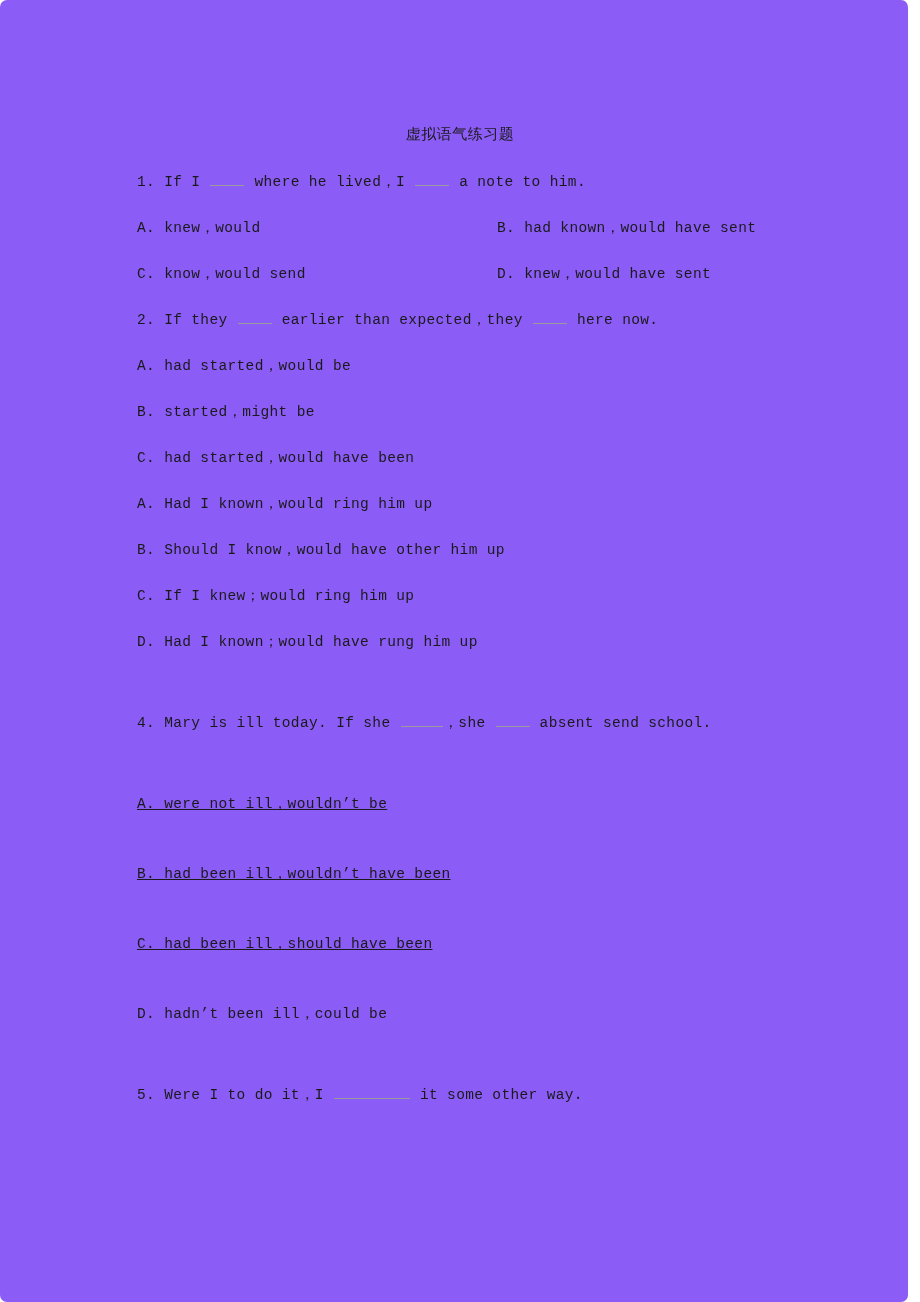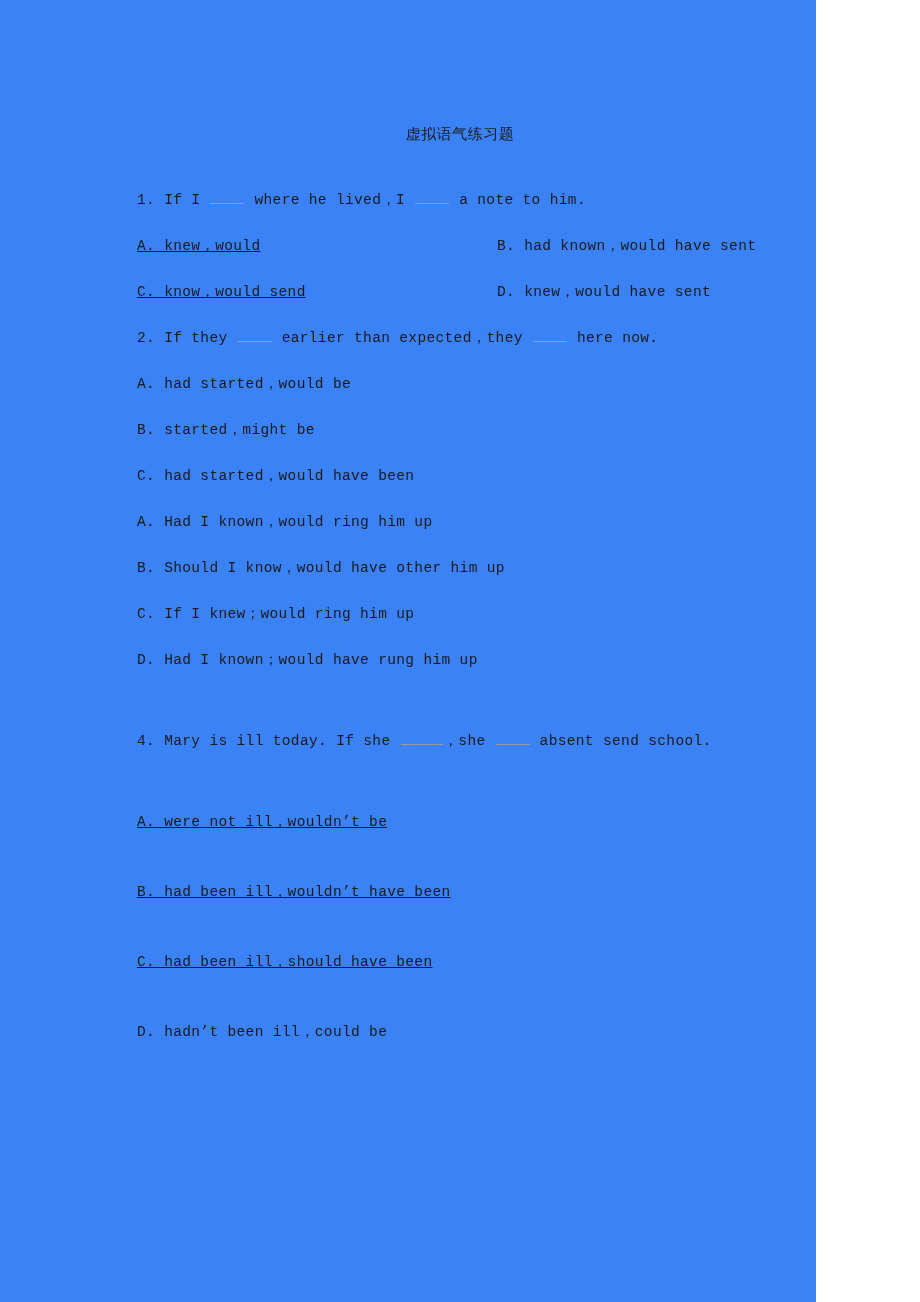--- a/index.html
+++ b/index.html
@@ -17,9 +17,10 @@
   }
   .page {
     position: relative;
-    width: 816px;
+    width: 908px;
     height: 1302px;
-    background: #3b82f6;
+    background: #8b5cf6;
+    border-radius: 7px;
   }
   
   .doc-title {

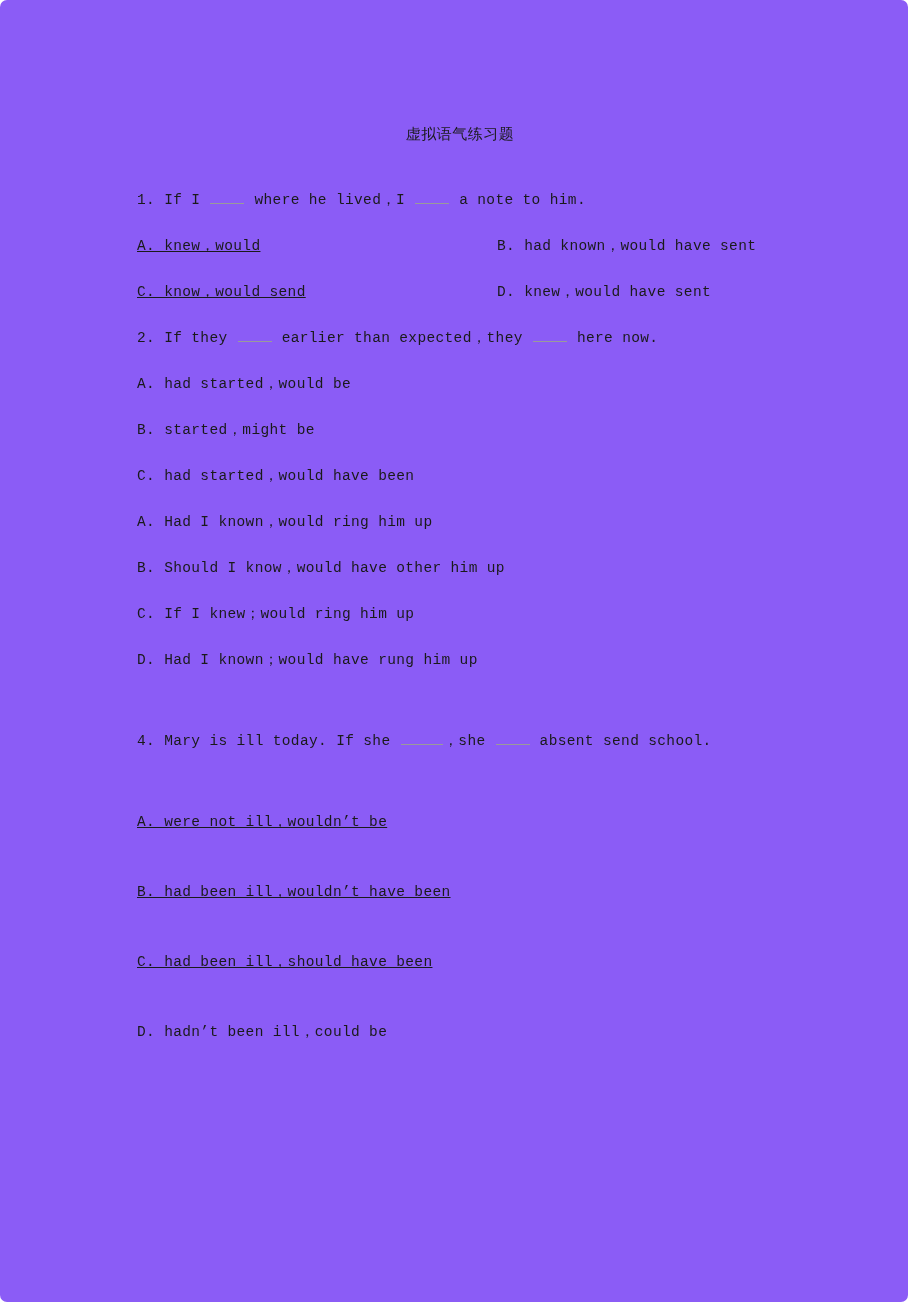--- a/index.html
+++ b/index.html
@@ -40,7 +40,7 @@
   .content {
     position: absolute;
     left: 137px;
-    top: 191px;
+    top: 173px;
     width: 700px;
   }
   .qline {

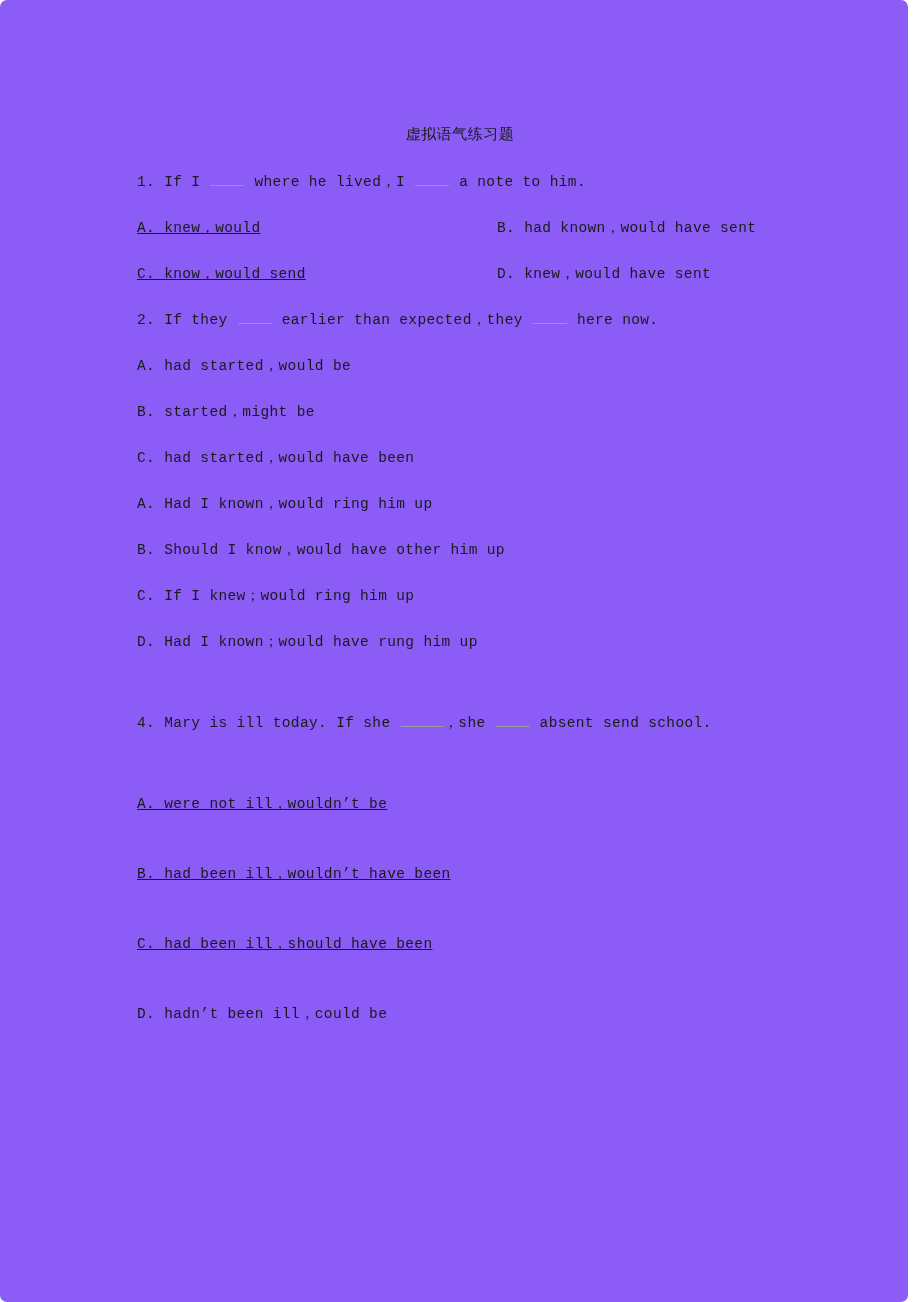--- a/index.html
+++ b/index.html
@@ -71,7 +71,6 @@
     width: 360px;
     vertical-align: top;
     white-space: pre;
-    text-decoration: underline;
   }
   .optrow .col-b {
     display: inline-block;

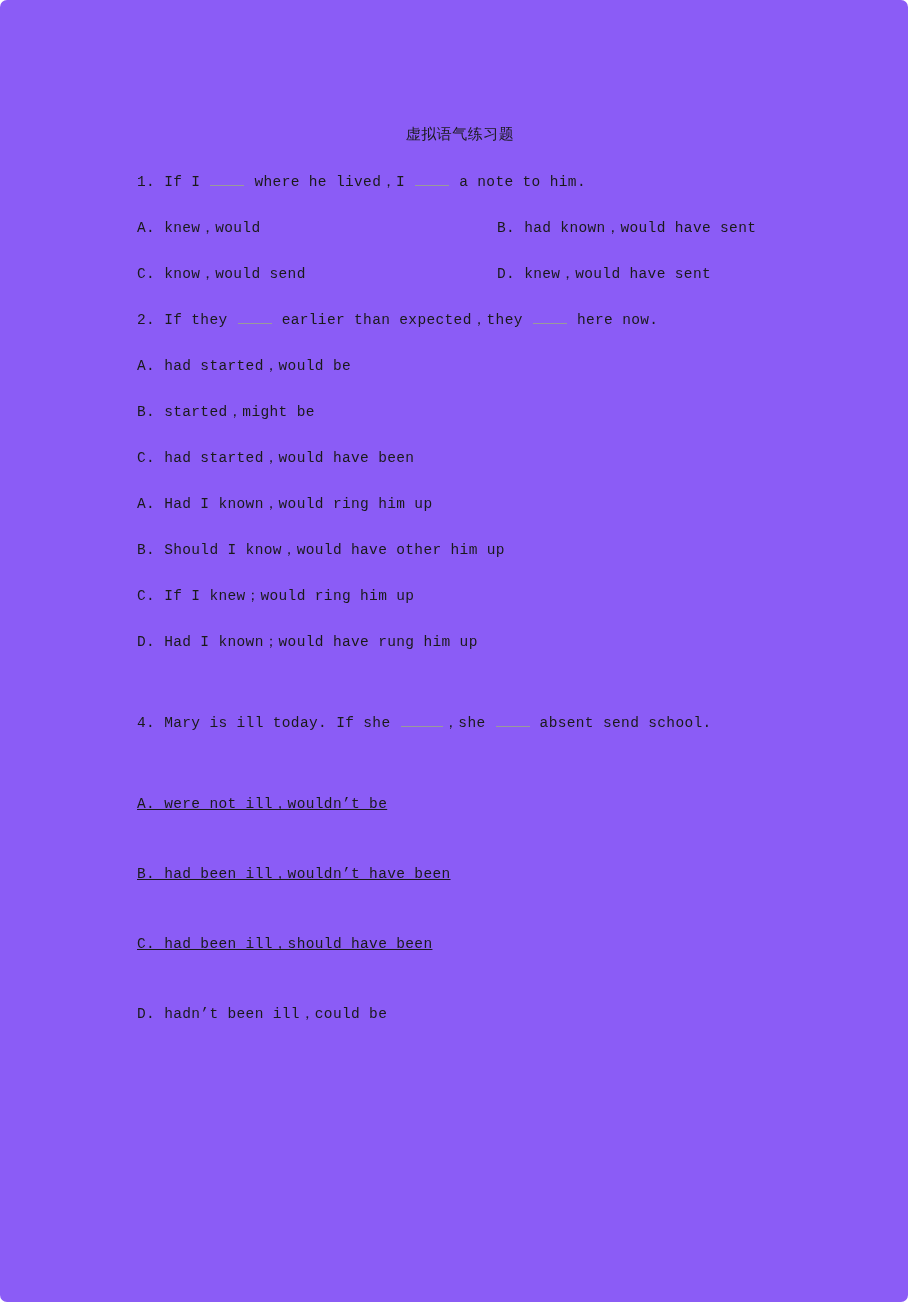--- a/index.html
+++ b/index.html
@@ -123,6 +123,7 @@
     <div class="qline sp-wide">C. had been ill，should have been</div>
     <div class="qline sp-gap">D. hadn’t been ill，could be</div>
 
+    <div class="qline sp-last"><span>5. Were I to do it，I </span><span class="blank w-xl"></span><span> it some other way.</span></div>
 
   </div>
 </div>

